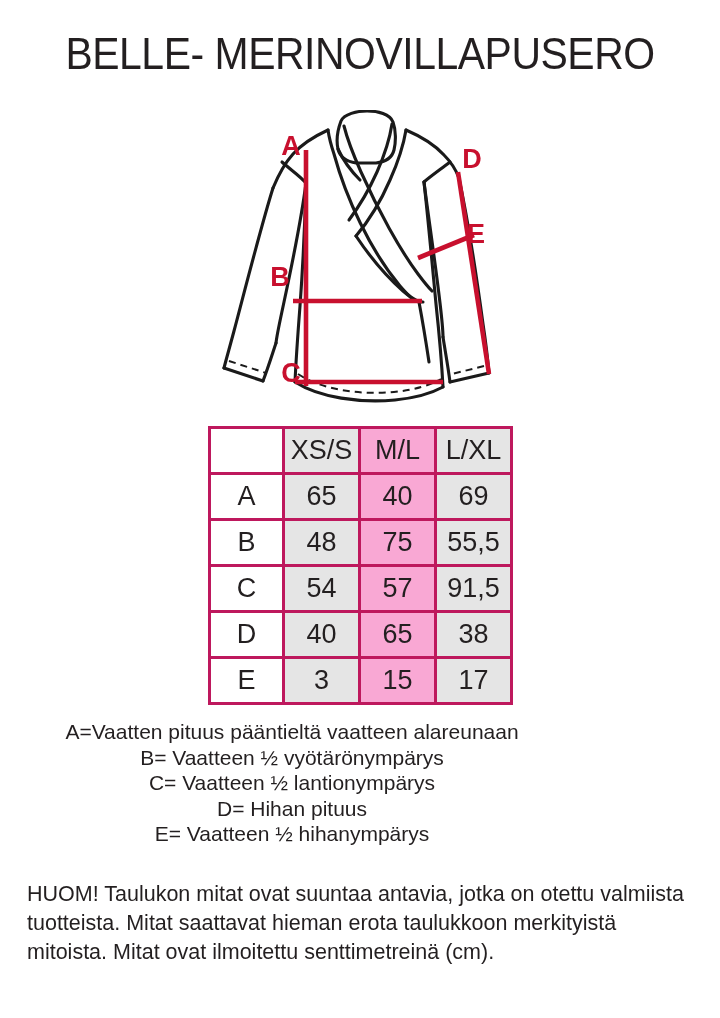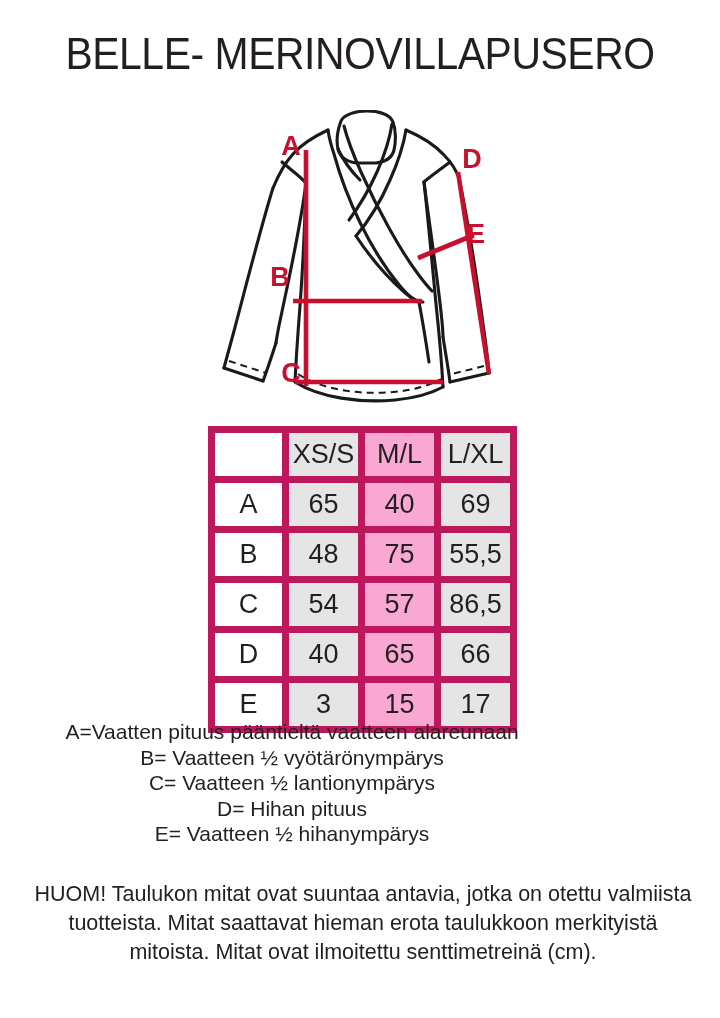--- a/index.html
+++ b/index.html
@@ -61,7 +61,7 @@
   }
   table.size-table td,
   table.size-table th {
-    border: 7px solid #be185d;
+    border: 3px solid #be185d;
     text-align: center;
     font-weight: 400;
     font-size: 27px;

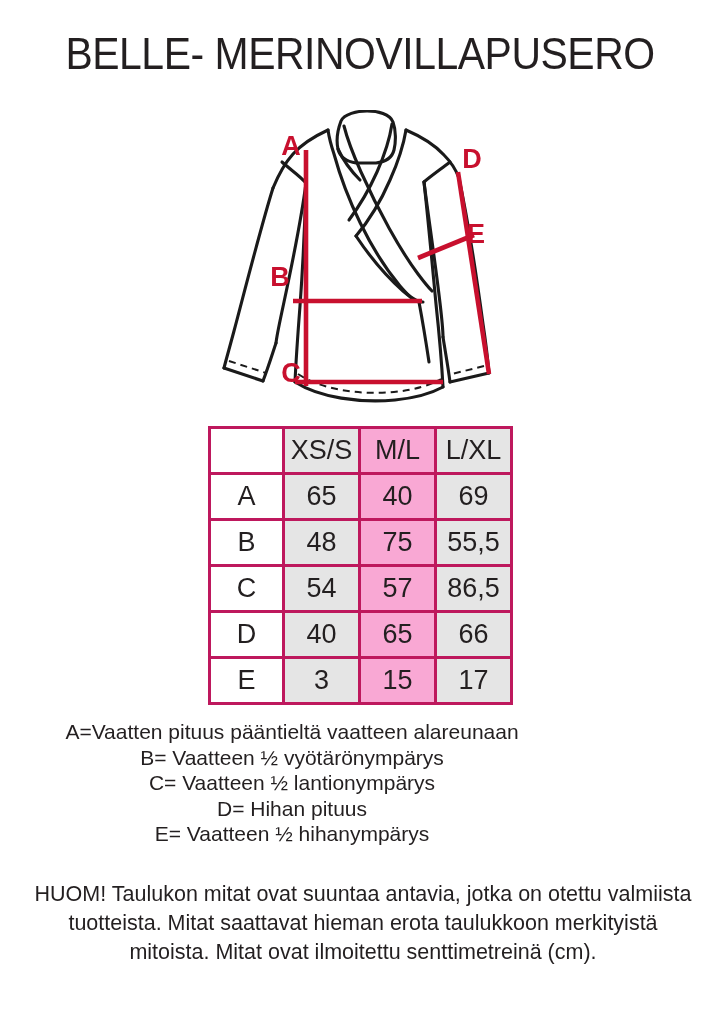--- a/index.html
+++ b/index.html
@@ -228,7 +228,7 @@
         <td class="rowlabel">C</td>
         <td class="shaded">54</td>
         <td class="plain">57</td>
-        <td class="shaded">86,5</td>
+        <td class="shaded">91,5</td>
       </tr>
       <tr>
         <td class="rowlabel">D</td>

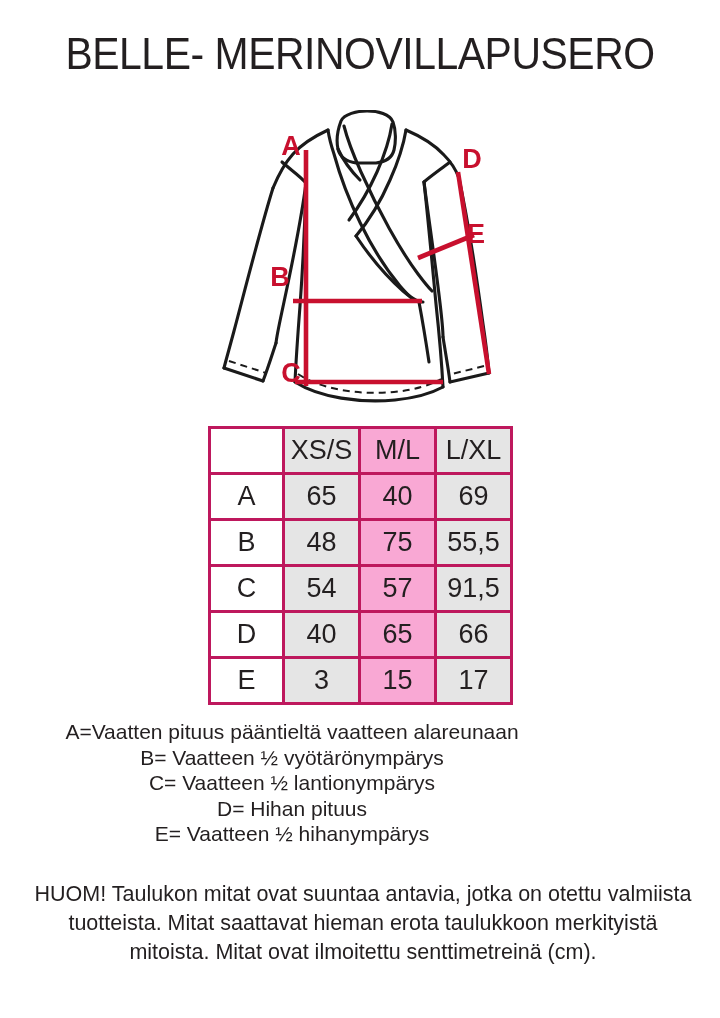--- a/index.html
+++ b/index.html
@@ -234,7 +234,7 @@
         <td class="rowlabel">D</td>
         <td class="shaded">40</td>
         <td class="plain">65</td>
-        <td class="shaded">66</td>
+        <td class="shaded">38</td>
       </tr>
       <tr>
         <td class="rowlabel">E</td>

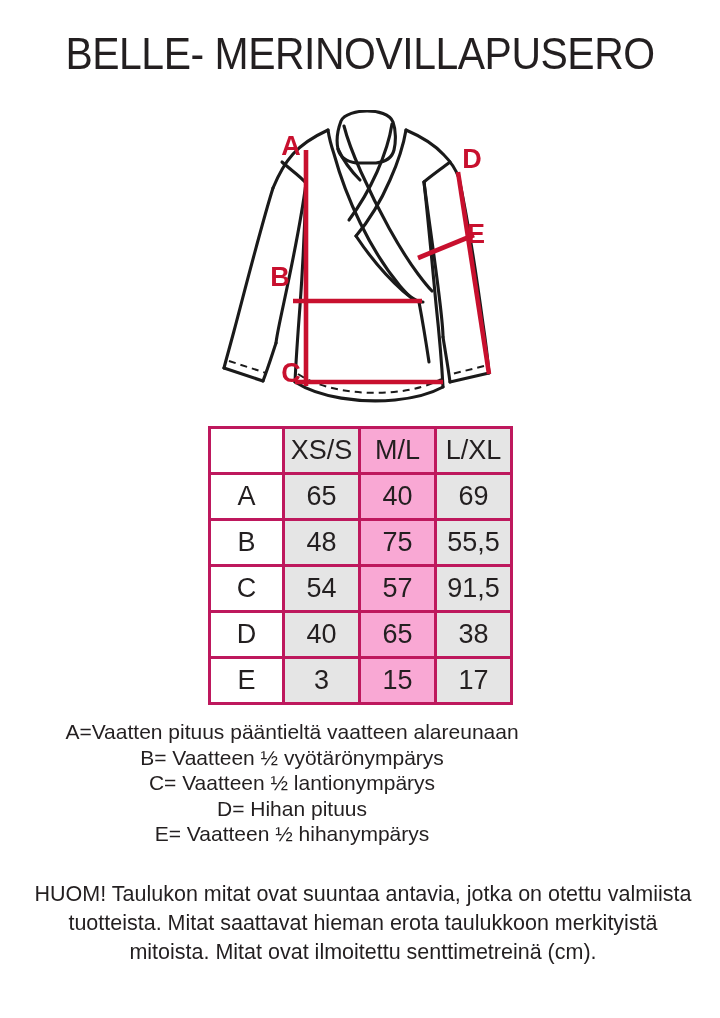--- a/index.html
+++ b/index.html
@@ -105,7 +105,7 @@
     font-size: 21.5px;
     line-height: 29px;
     color: #231f20;
-    text-align: center;
+    text-align: left;
   }
 </style>
 </head>

